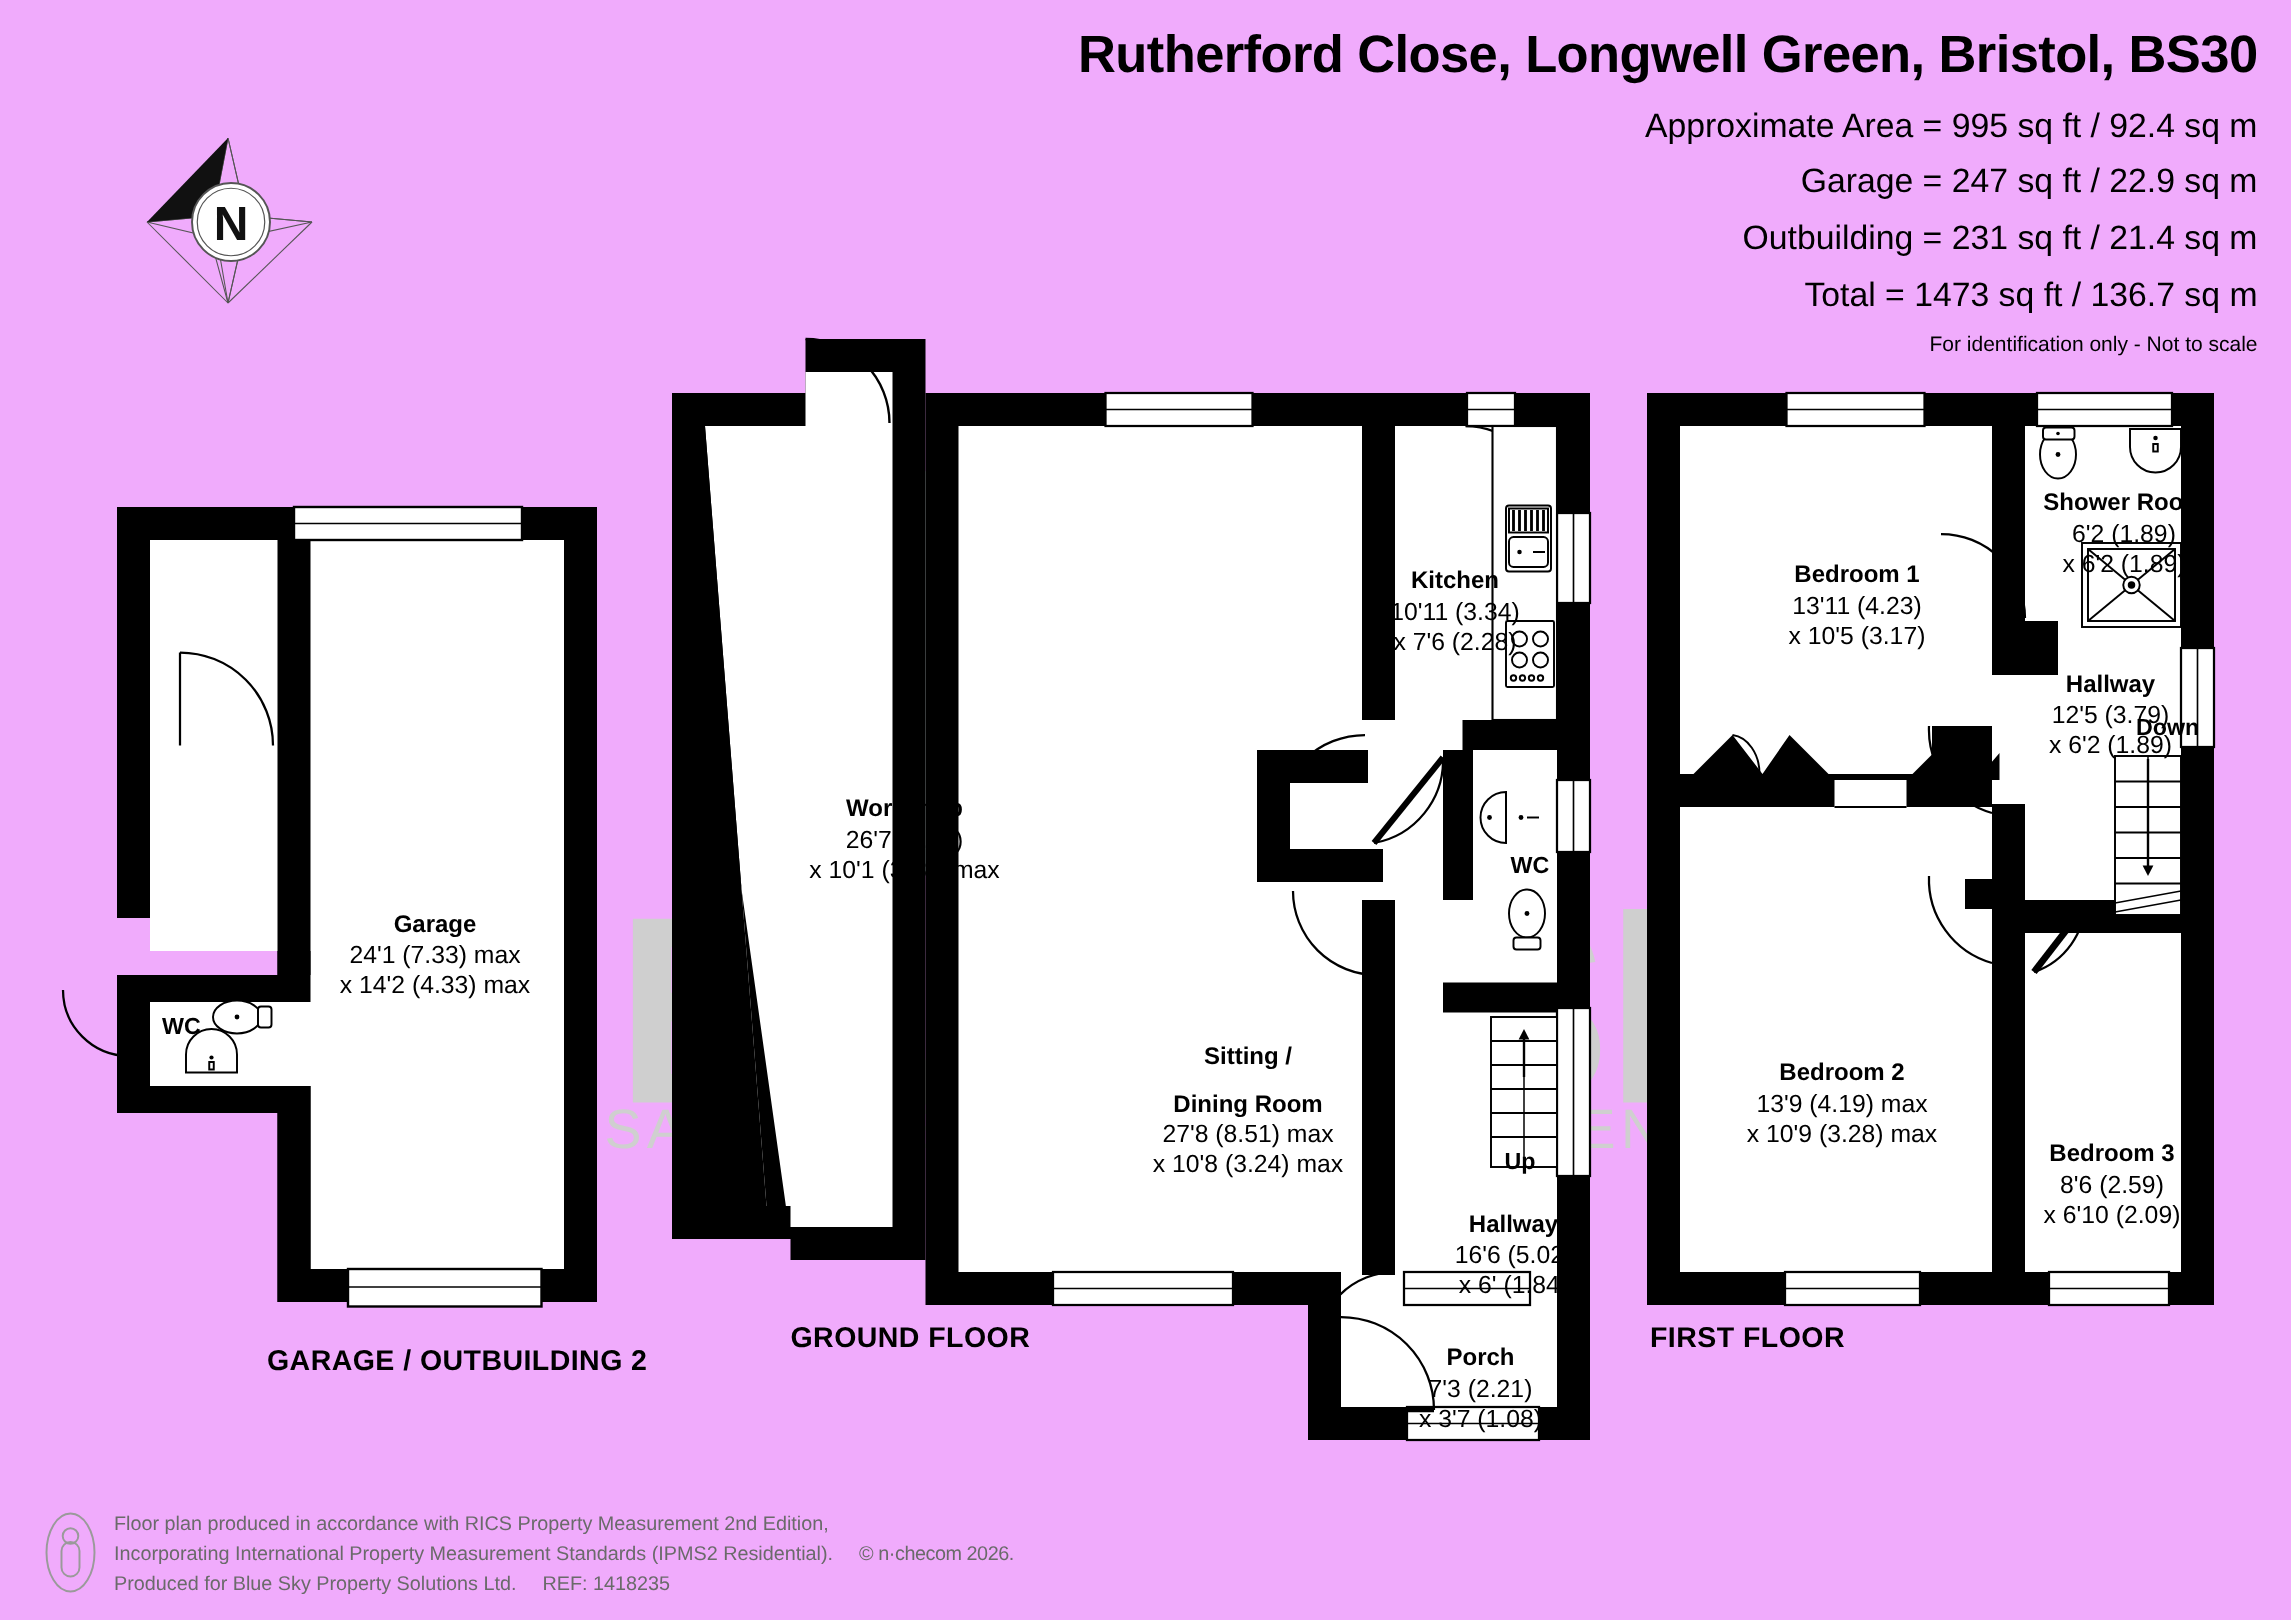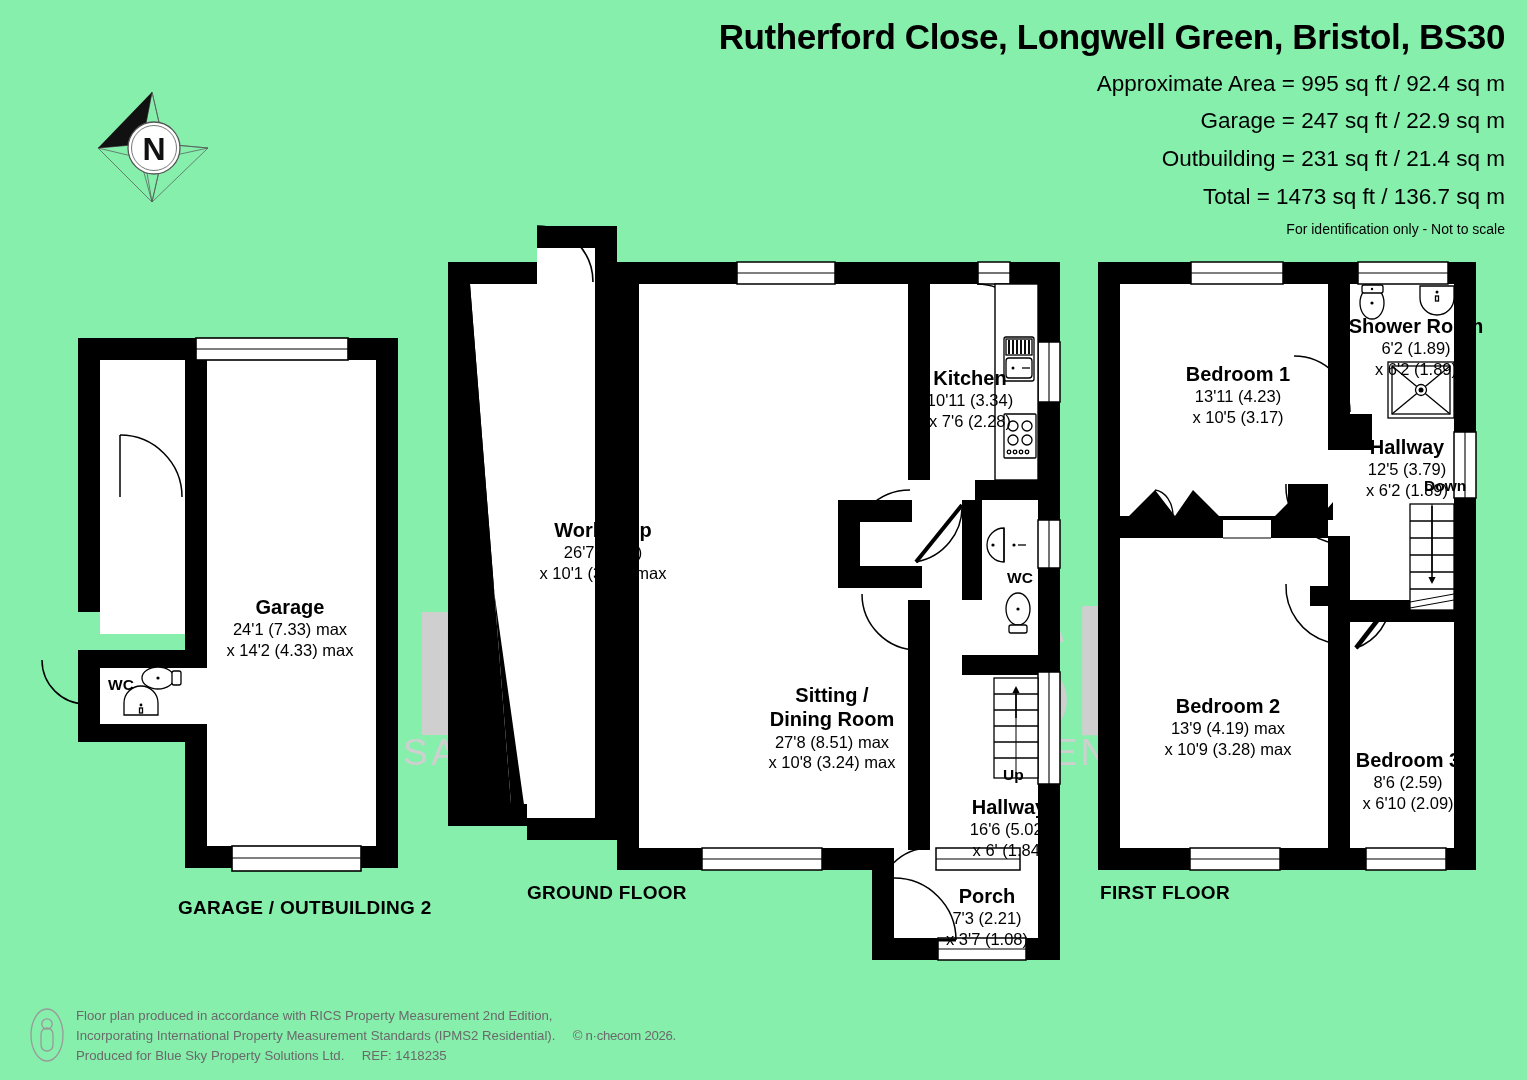--- a/index.html
+++ b/index.html
@@ -14,7 +14,7 @@
     position: relative;
     width: 1527px;
     height: 1080px;
-    background: #86efac;
+    background: #f0abfc;
     overflow: hidden;
   }
 

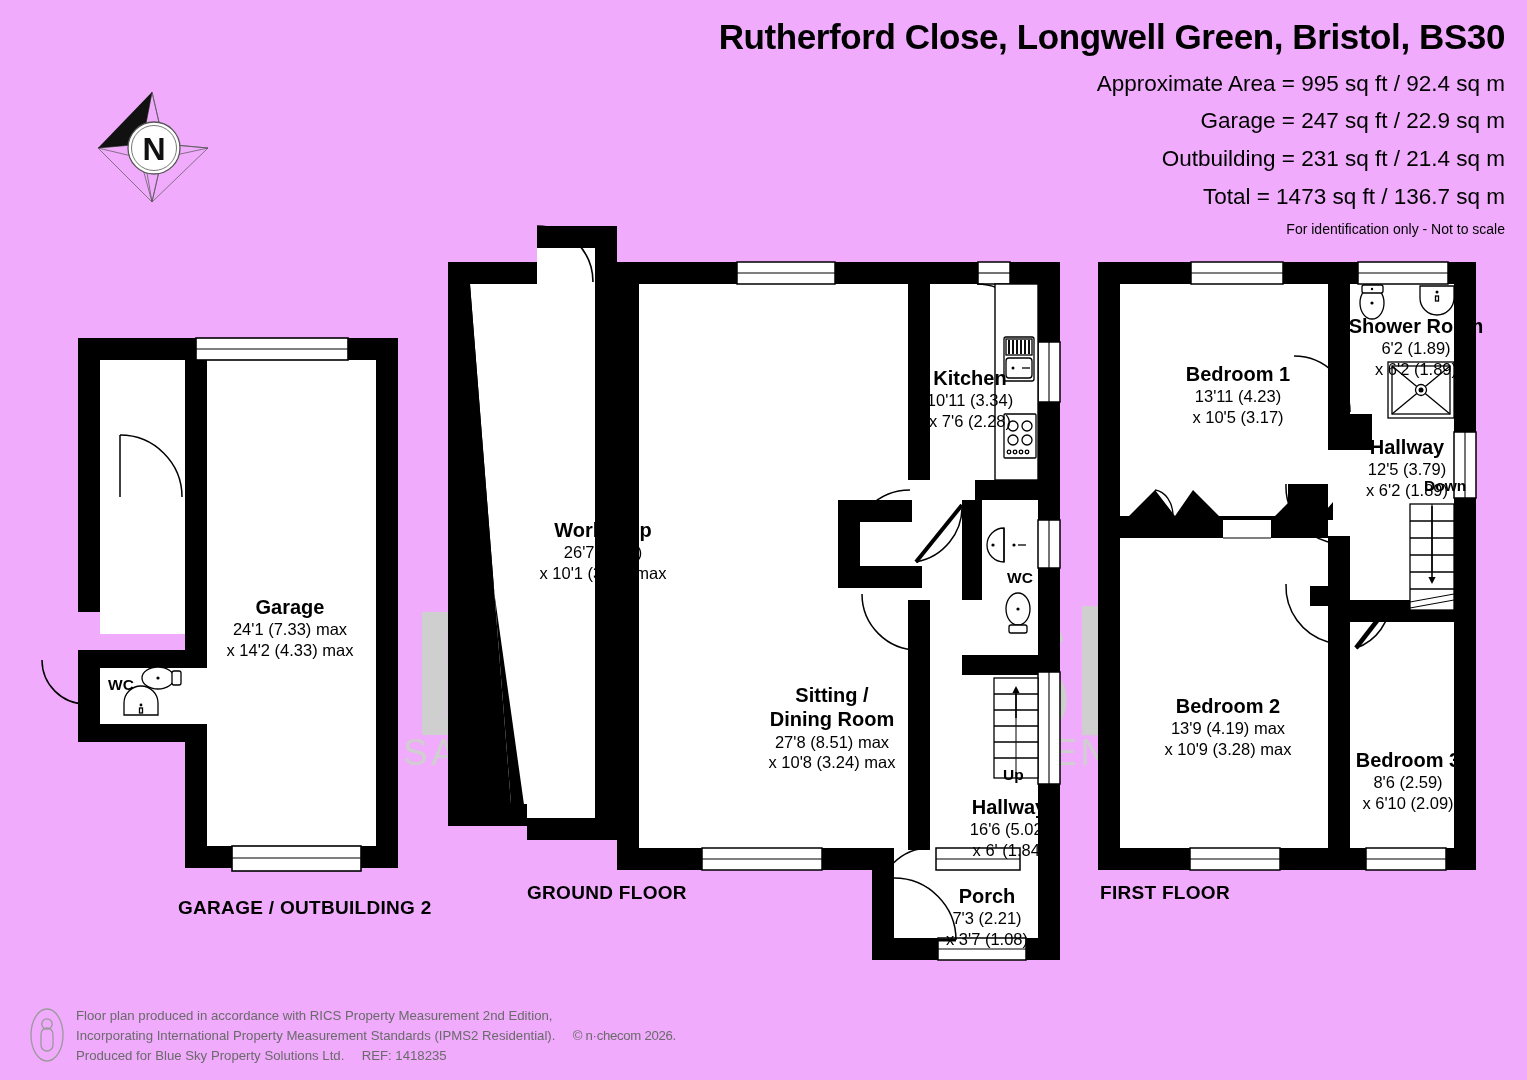--- a/index.html
+++ b/index.html
@@ -58,7 +58,7 @@
     line-height: 1.22;
     white-space: nowrap;
   }
-  .lbl .nm { font-size: 20px; font-weight: bold; }
+  .lbl .nm { font-size: 16px; font-weight: bold; margin-top: 12px; }
   .lbl .dm { font-size: 16.5px; }
 
   .tiny {

